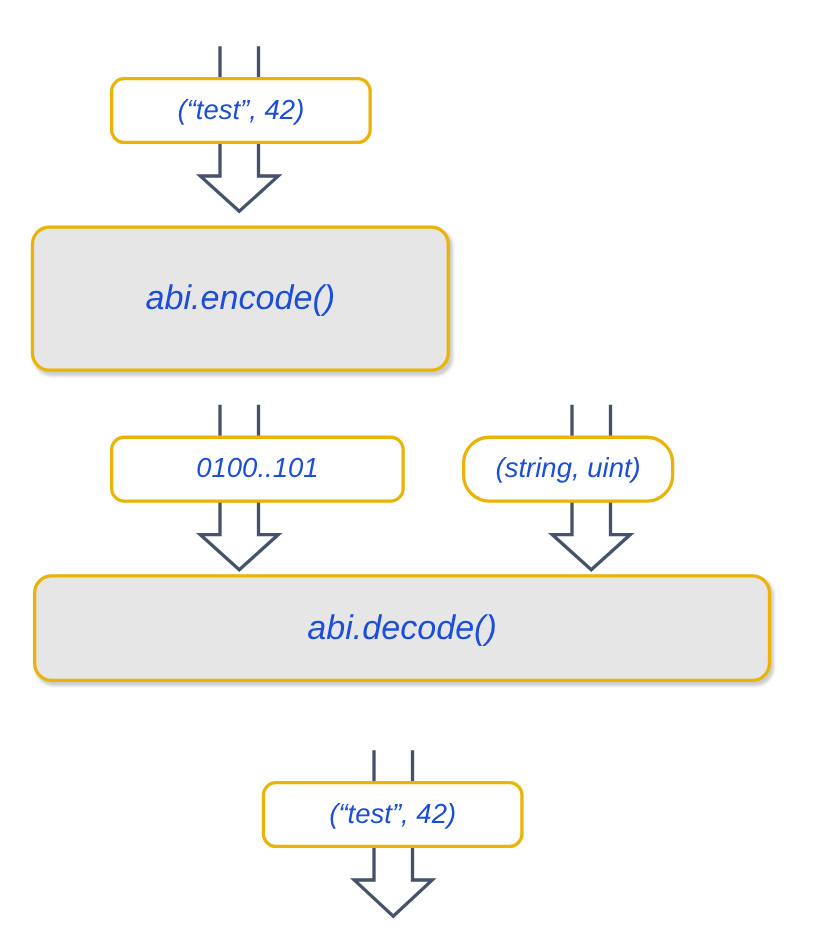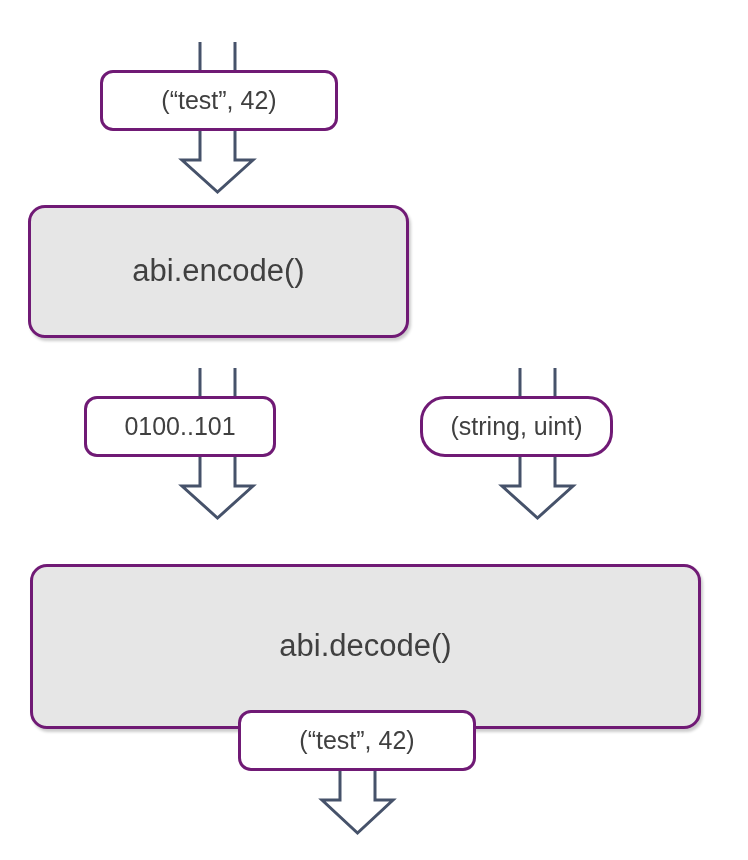--- a/index.html
+++ b/index.html
@@ -31,12 +31,13 @@
     align-items: center;
     justify-content: center;
     box-sizing: border-box;
-    border: 3px solid #701a75;
+    border: 3px solid #eab308;
     border-radius: 13px;
-    color: #404040;
+    color: #1d4ed8;
     text-align: center;
     line-height: 1.1;
     white-space: nowrap;
+    font-style: italic;
   }
   .node.data {
     background: #ffffff;

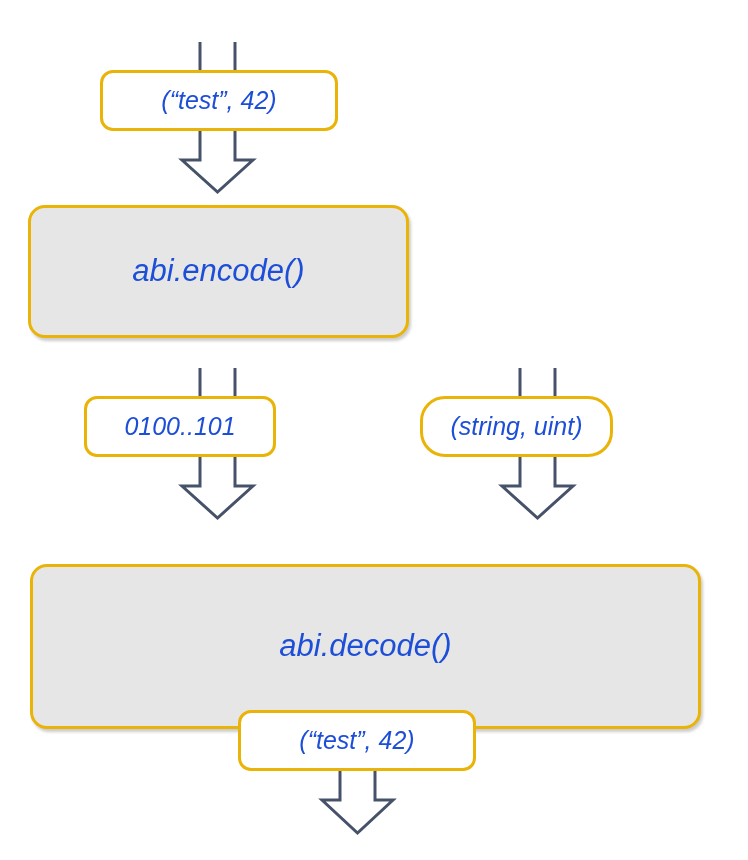--- a/index.html
+++ b/index.html
@@ -52,7 +52,7 @@
   
   #node-input-tuple   { left: 100px; top: 70px;  width: 238px; height: 61px; }
   #node-encode        { left: 28px;  top: 205px; width: 381px; height: 133px; }
-  #node-encoded-bytes { left: 84px; top: 396px; width: 192px; height: 61px; }
+  #node-encoded-bytes { left: 100px; top: 396px; width: 268px; height: 61px; }
   #node-type-tuple    { left: 420px; top: 396px; width: 193px; height: 61px; border-radius: 25px; }
   #node-decode        { left: 30px;  top: 522px; width: 671px; height: 165px; margin-top: 42px; }
   #node-output-tuple  { left: 238px; top: 710px; width: 238px; height: 61px; }

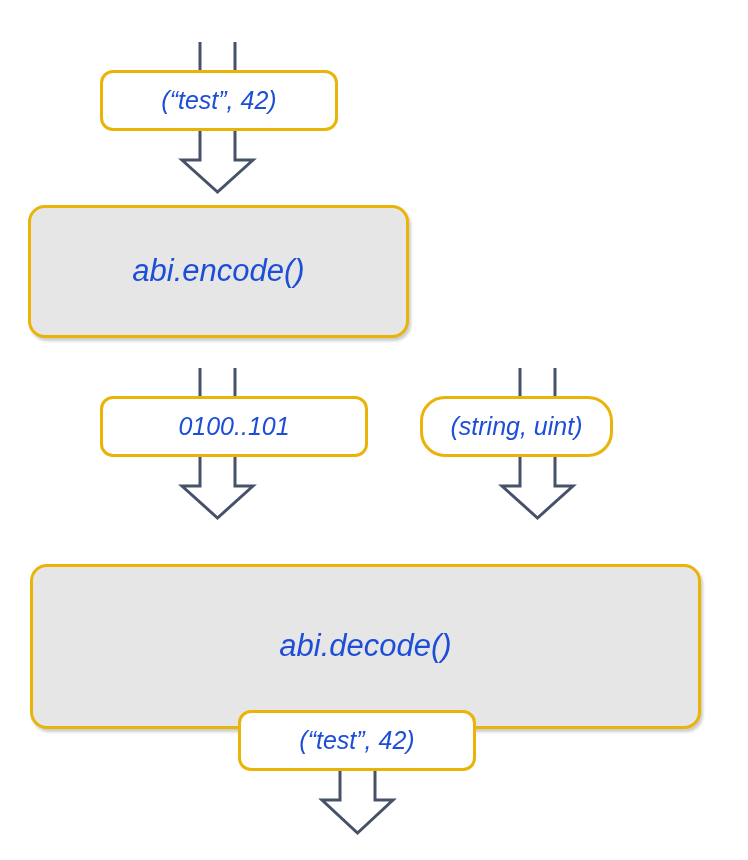--- a/index.html
+++ b/index.html
@@ -54,7 +54,7 @@
   #node-encode        { left: 28px;  top: 205px; width: 381px; height: 133px; }
   #node-encoded-bytes { left: 100px; top: 396px; width: 268px; height: 61px; }
   #node-type-tuple    { left: 420px; top: 396px; width: 193px; height: 61px; border-radius: 25px; }
-  #node-decode        { left: 30px;  top: 522px; width: 671px; height: 165px; margin-top: 42px; }
+  #node-decode        { left: 30px;  top: 522px; width: 671px; height: 98px; }
   #node-output-tuple  { left: 238px; top: 710px; width: 238px; height: 61px; }
 </style>
 </head>

